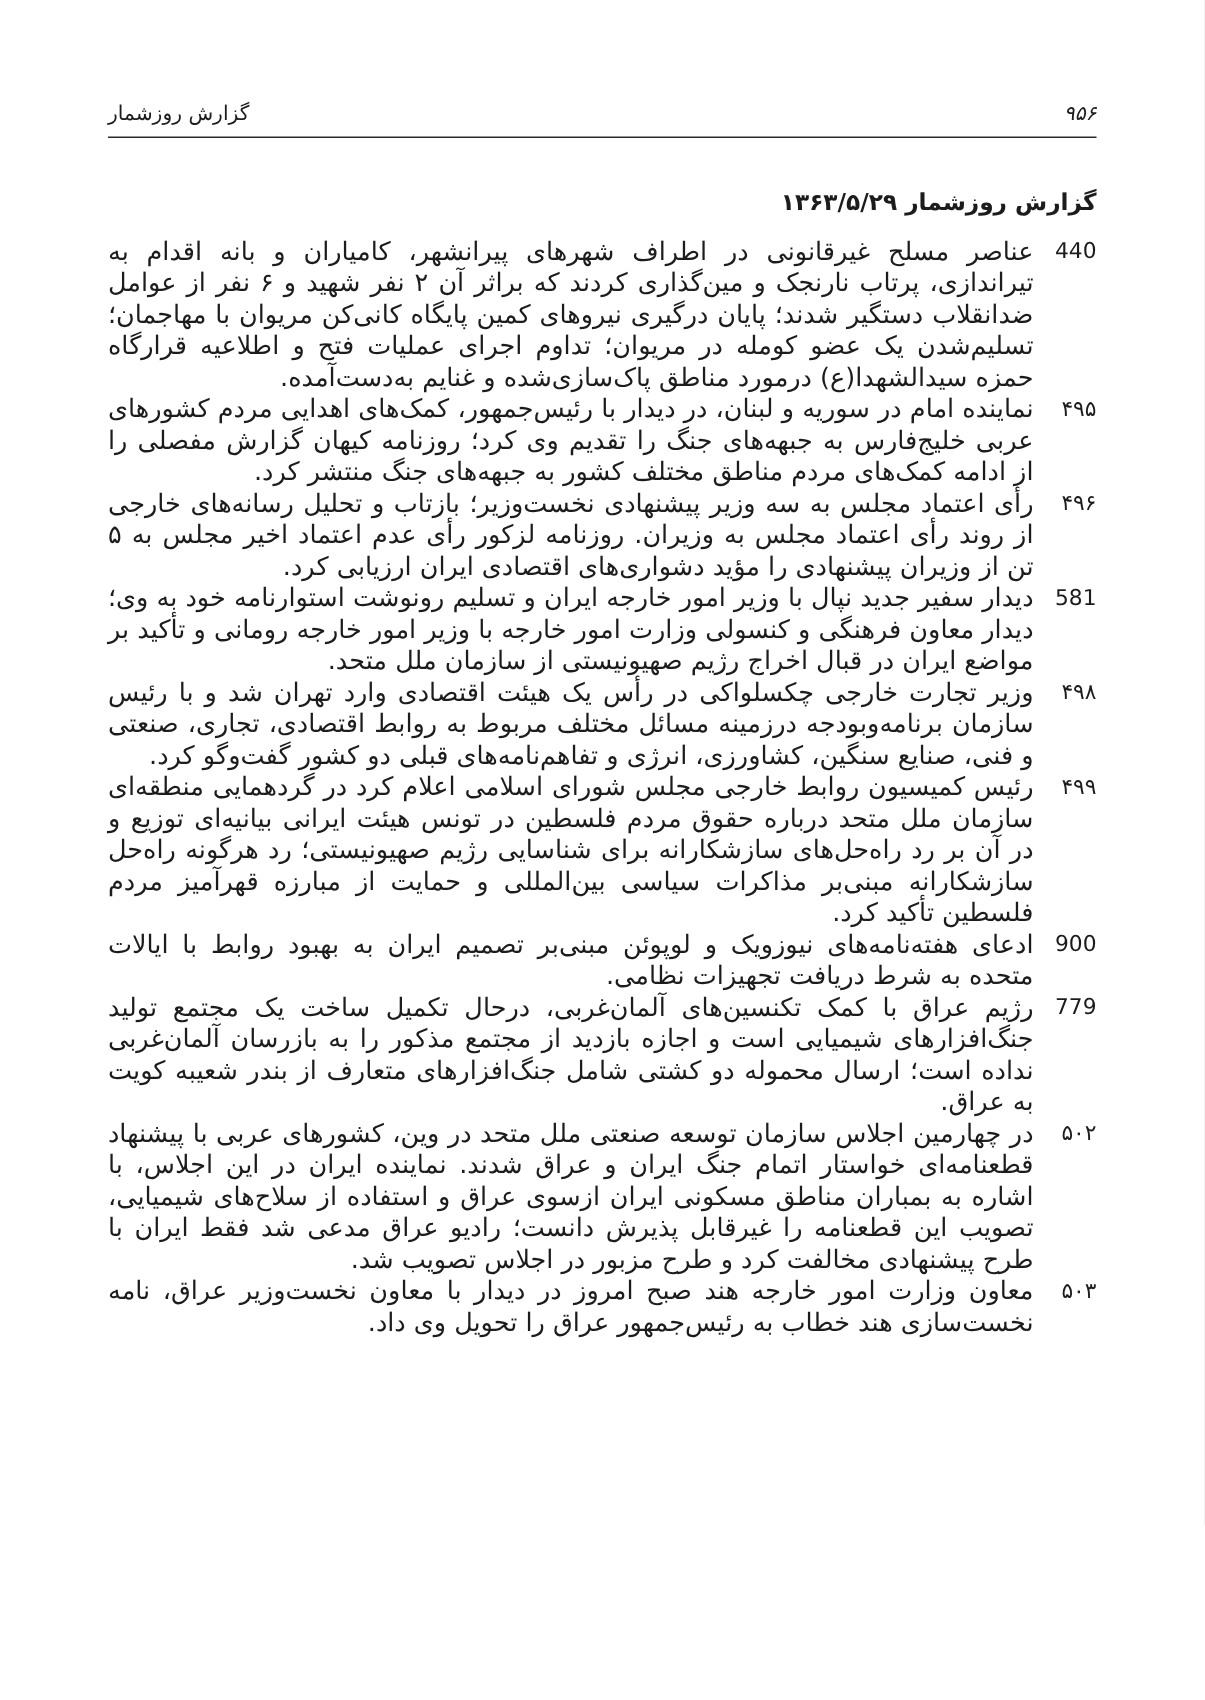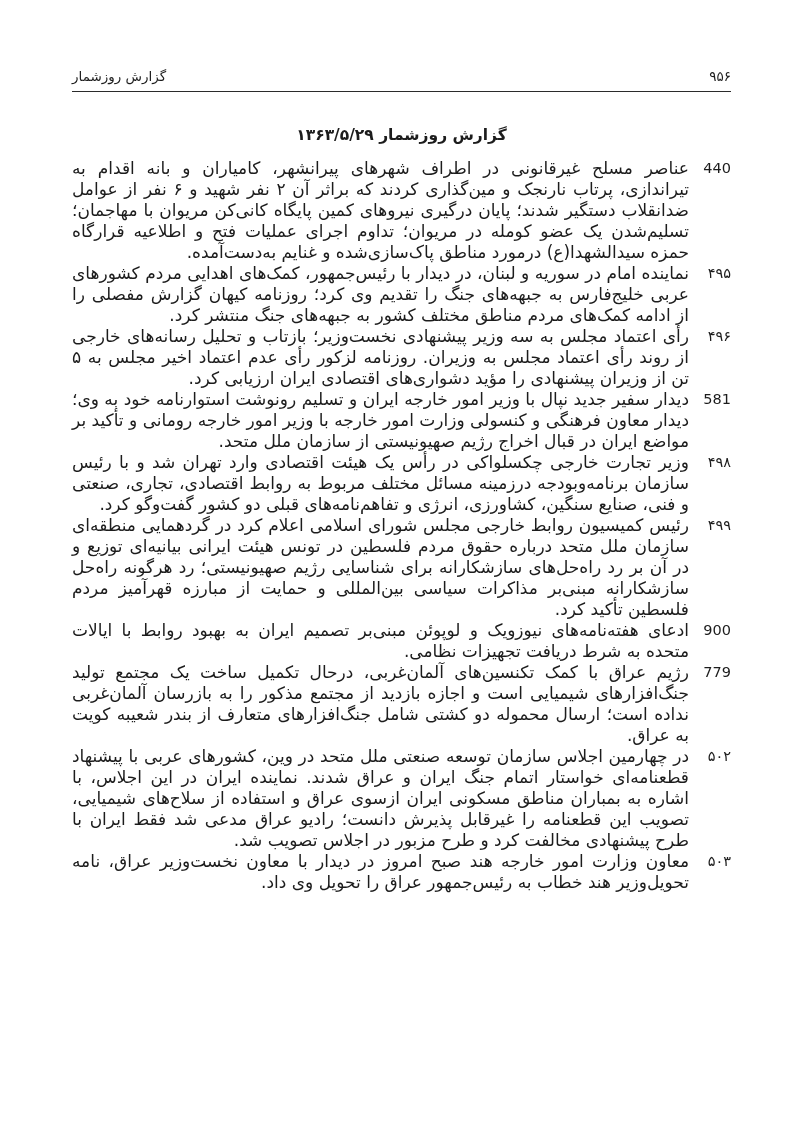--- a/index.html
+++ b/index.html
@@ -30,6 +30,7 @@
   }
   .running-header .page-number {
     letter-spacing: 0.5px;
+    font-style: italic;
   }
   .section-title {
     text-align: center;

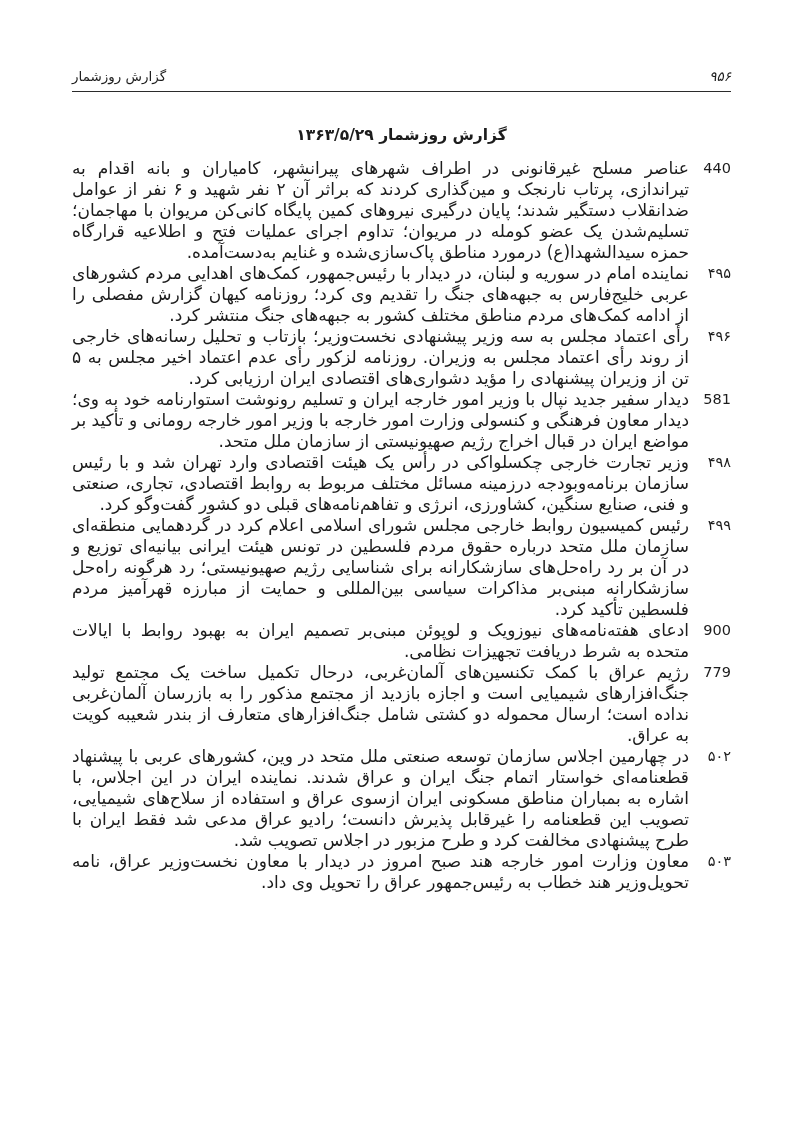--- a/index.html
+++ b/index.html
@@ -33,7 +33,6 @@
     font-style: italic;
   }
   .section-title {
-    text-align: center;
     font-weight: bold;
     font-size: 15.5px;
     margin-top: 34px;

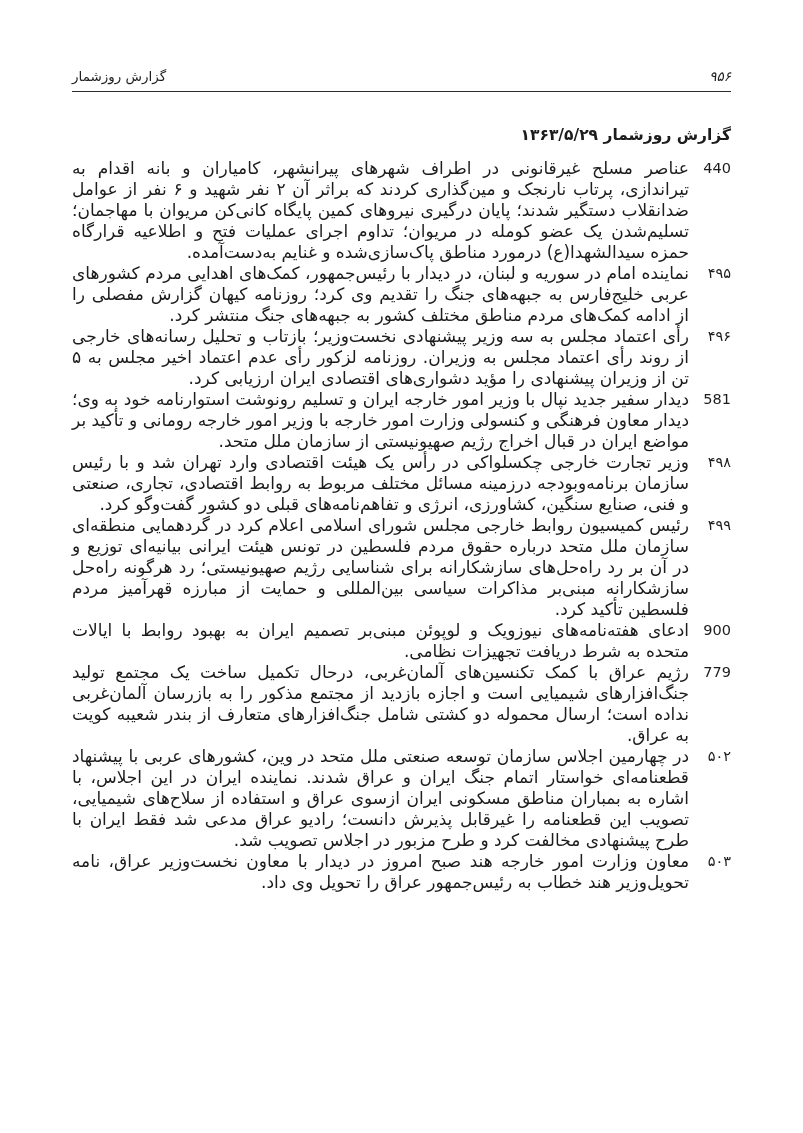--- a/index.html
+++ b/index.html
@@ -124,7 +124,7 @@
 
       <div class="entry">
         <span class="entry-number">۵۰۳</span>
-        <p class="entry-text">معاون وزارت امور خارجه هند صبح امروز در دیدار با معاون نخست‌وزیر عراق، نامه تحویل‌وزیر هند خطاب به رئیس‌جمهور عراق را تحویل وی داد.</p>
+        <p class="entry-text">معاون وزارت امور خارجه هند صبح امروز در دیدار با معاون نخست‌وزیر عراق، نامه نخست‌سازی هند خطاب به رئیس‌جمهور عراق را تحویل وی داد.</p>
       </div>
     </div>
 

